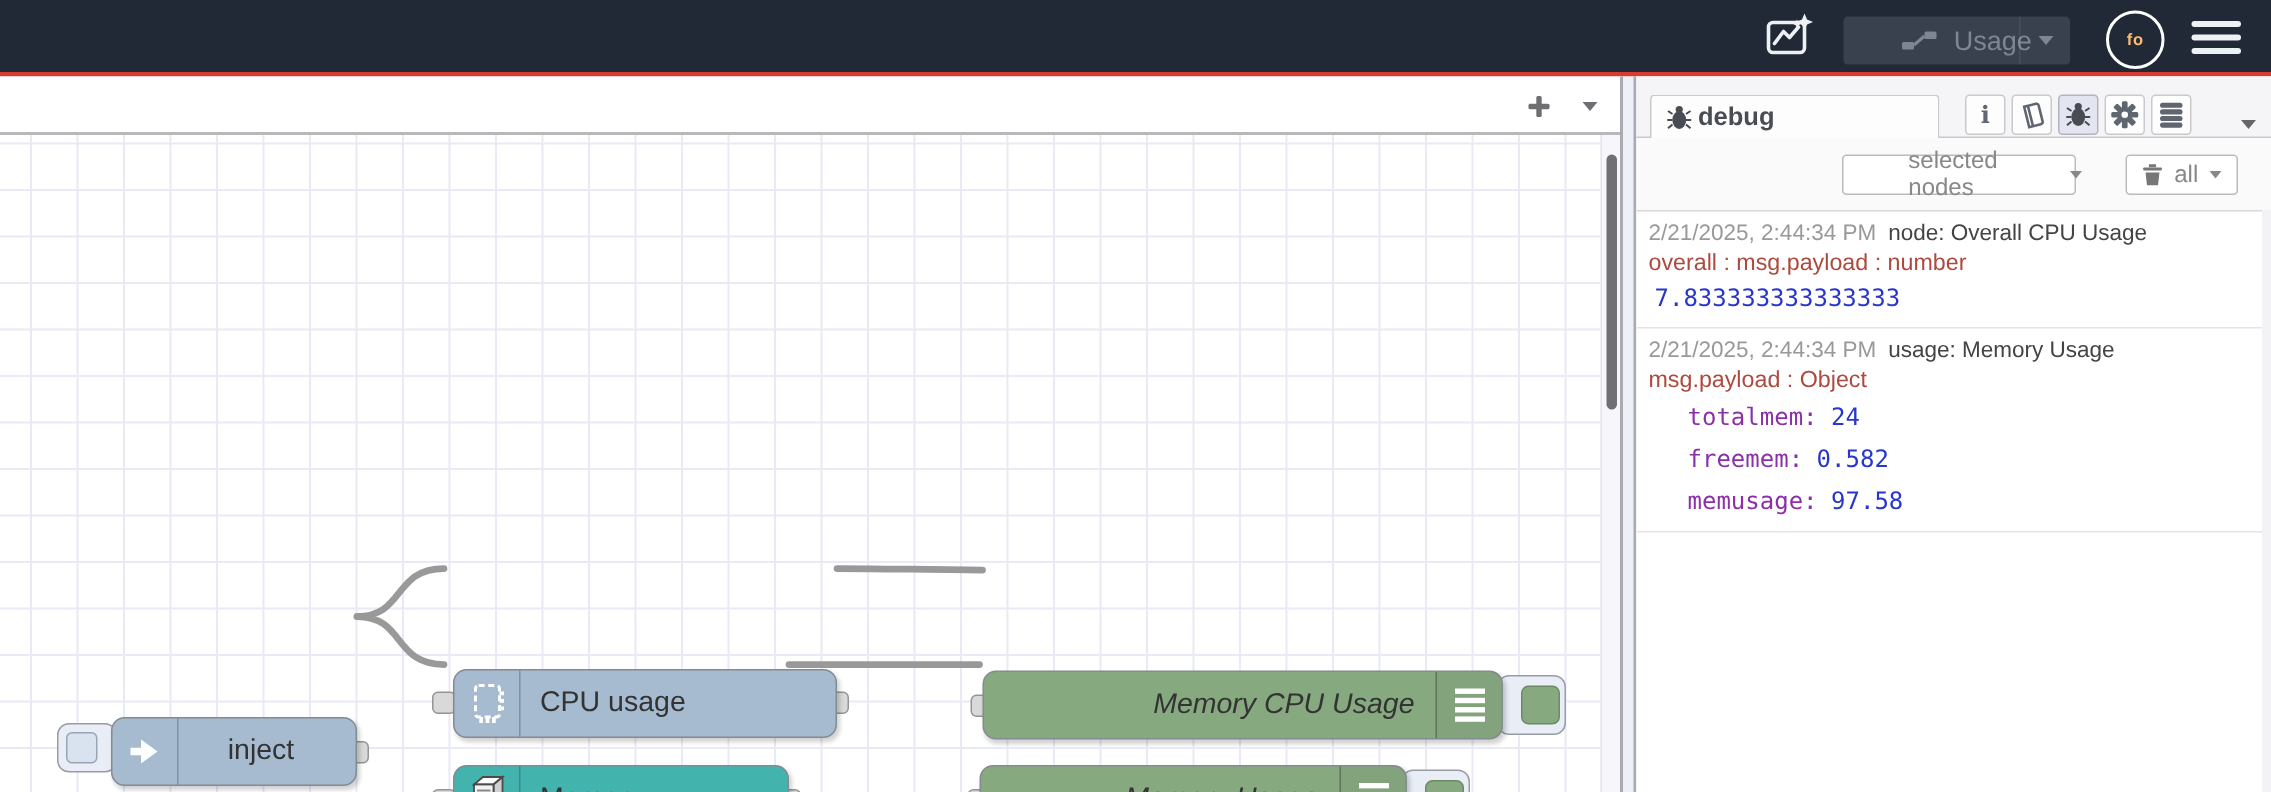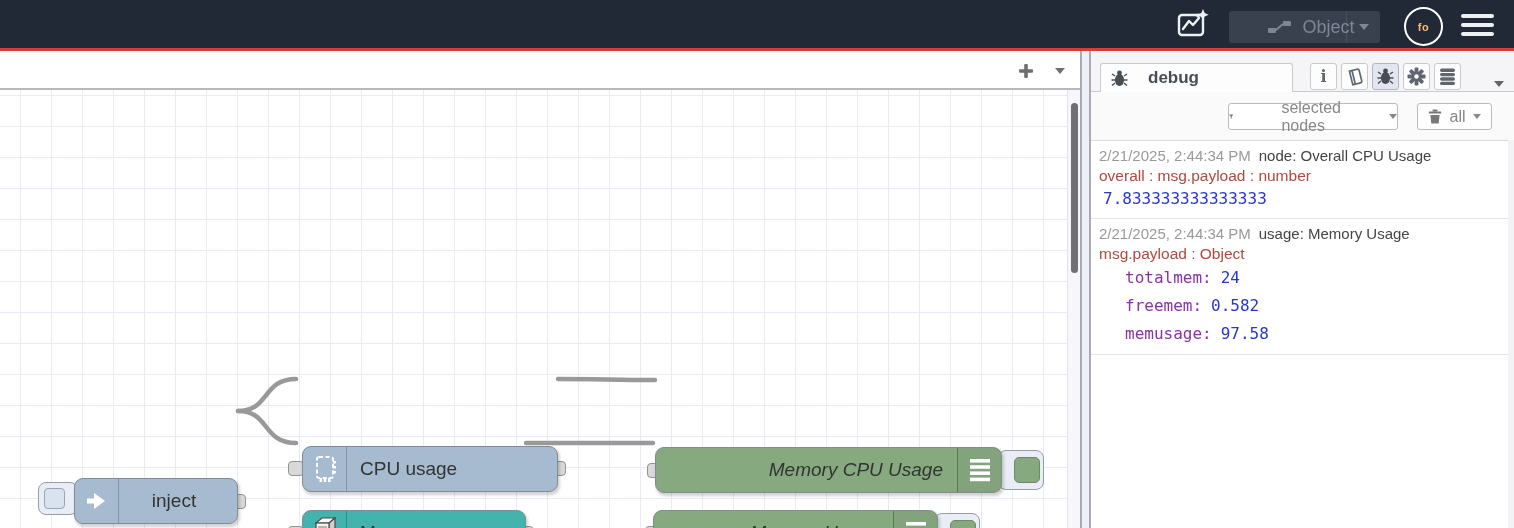--- a/index.html
+++ b/index.html
@@ -102,7 +102,7 @@
         <path d="M8 11 L15 5" stroke="#7c8694" stroke-width="2" fill="none"></path>
       </svg>
     </span>
-    <span>Object</span>
+    <span>Usage</span>
     <span id="deploy-caret">
         <span class="caret"></span>
       </span>

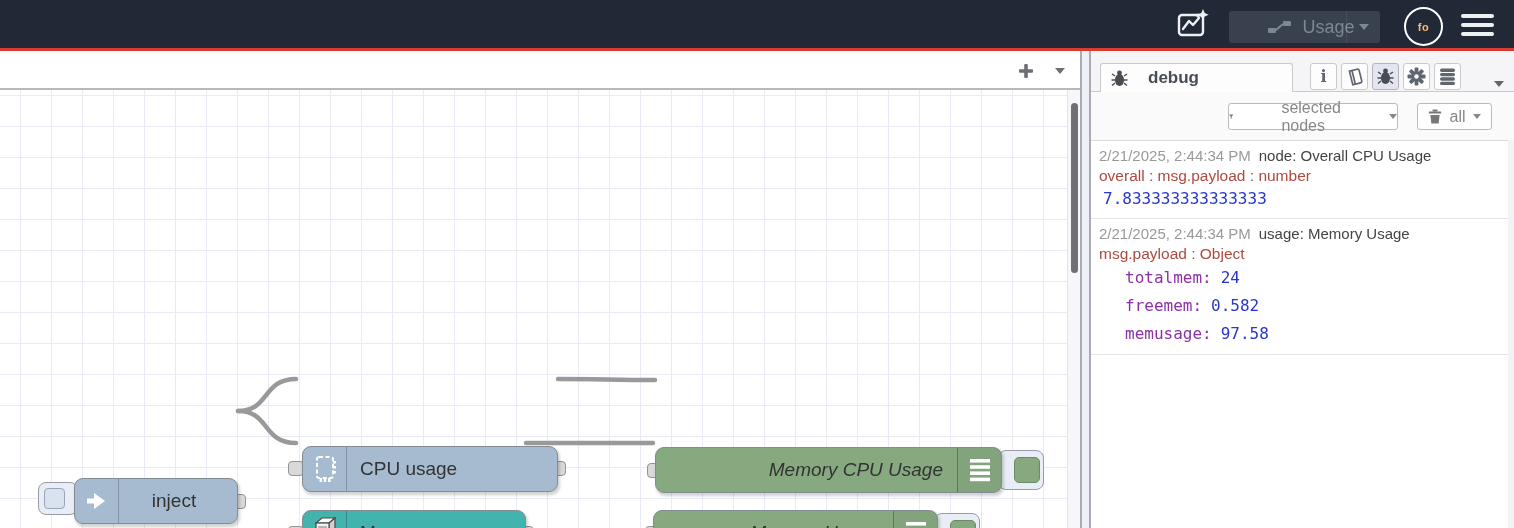--- a/index.html
+++ b/index.html
@@ -54,7 +54,7 @@
   
   #sidebar { position:absolute; left:1091px; top:51px; width:423px; height:477px; background:#fff; }
   #sb-tabbar { position:absolute; left:0; top:0; width:423px; height:41px; background:#f5f5f7; border-bottom:1px solid #c9c9ce; }
-  #sb-tab-debug { position:absolute; left:9px; top:12px; width:193px; height:29px; background:#fdfdfd; border:1px solid #c9c9ce; border-bottom:none; border-radius:3px 3px 0 0; display:flex; align-items:center; padding-left:10px; gap:20px; font-size:17px; font-weight:bold; color:#484d54; cursor:pointer; }
+  #sb-tab-debug { position:absolute; left:9px; top:12px; width:193px; height:29px; background:#fdfdfd; border:1px solid #c9c9ce; border-bottom:none; border-radius:3px 3px 0 0; display:flex; align-items:center; padding-left:10px; gap:4px; font-size:17px; font-weight:bold; color:#484d54; cursor:pointer; }
   .sb-ibtn { position:absolute; top:12px; width:27px; height:27px; background:#fdfdfd; border:1px solid #c9c9ce; border-radius:3px; display:flex; align-items:center; justify-content:center; cursor:pointer; }
   .sb-ibtn.active { background:#e3e5f0; border-color:#b3b3bc; }
   #sb-caret { position:absolute; top:22px; right:10px; }

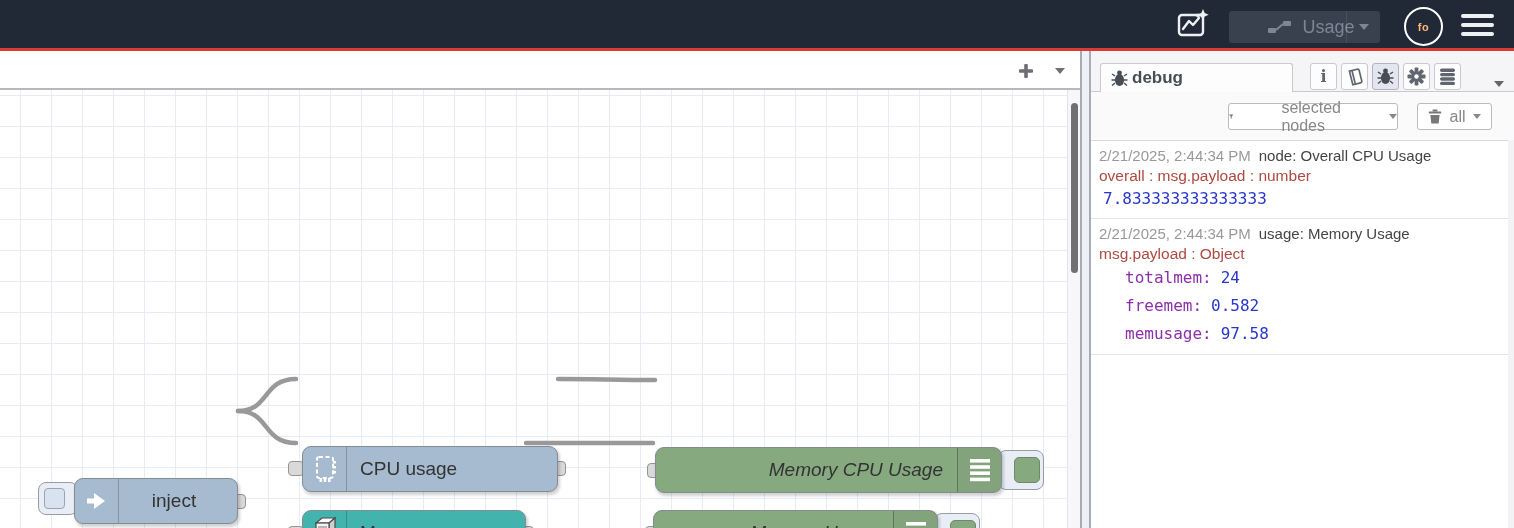--- a/index.html
+++ b/index.html
@@ -62,7 +62,7 @@
 
   #sb-toolbar { position:absolute; left:0; top:41px; width:423px; height:48px; background:#fafafb; }
   .tb-btn { position:absolute; top:11px; height:27px; background:#fff; border:1px solid #bbb; border-radius:3px; display:flex; align-items:center; justify-content:center; gap:7px; font-size:16px; color:#888; cursor:pointer; }
-  #filter-btn { left:137px; width:170px;gap:48px; }
+  #filter-btn { left:137px; width:156px;gap:48px; }
   #clear-btn { left:326px; width:75px;align-items:center; }
   .tb-btn .caret { border-top-color:#888; border-left-width:4.5px; border-right-width:4.5px; border-top-width:5.5px; }
 

